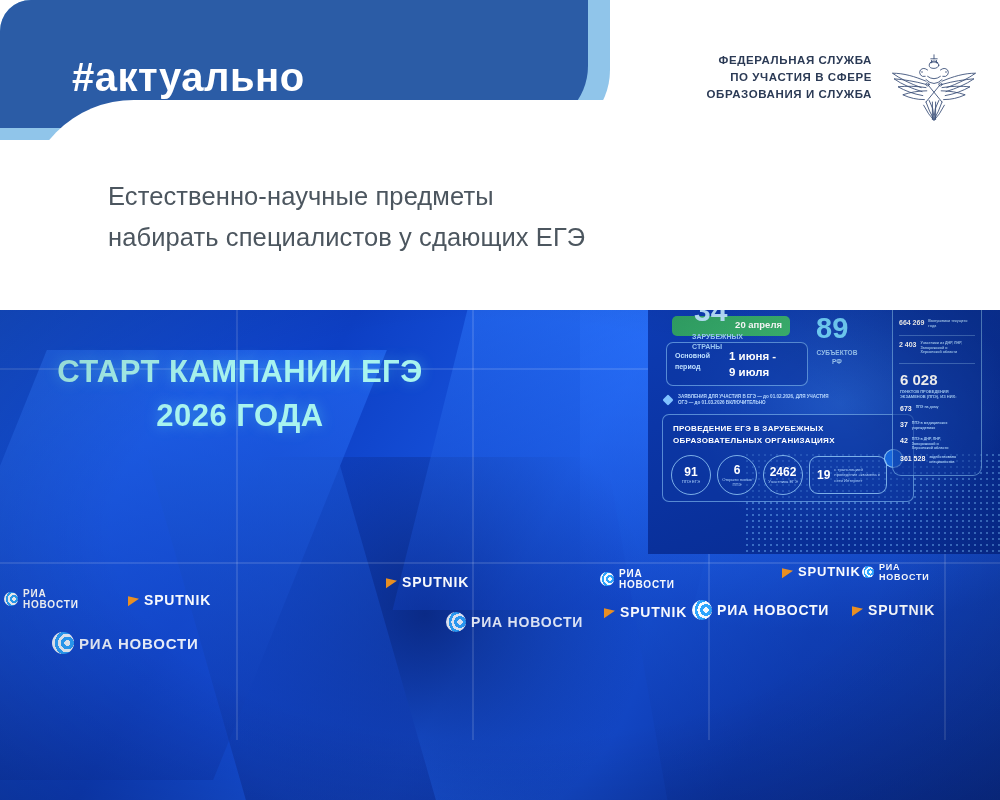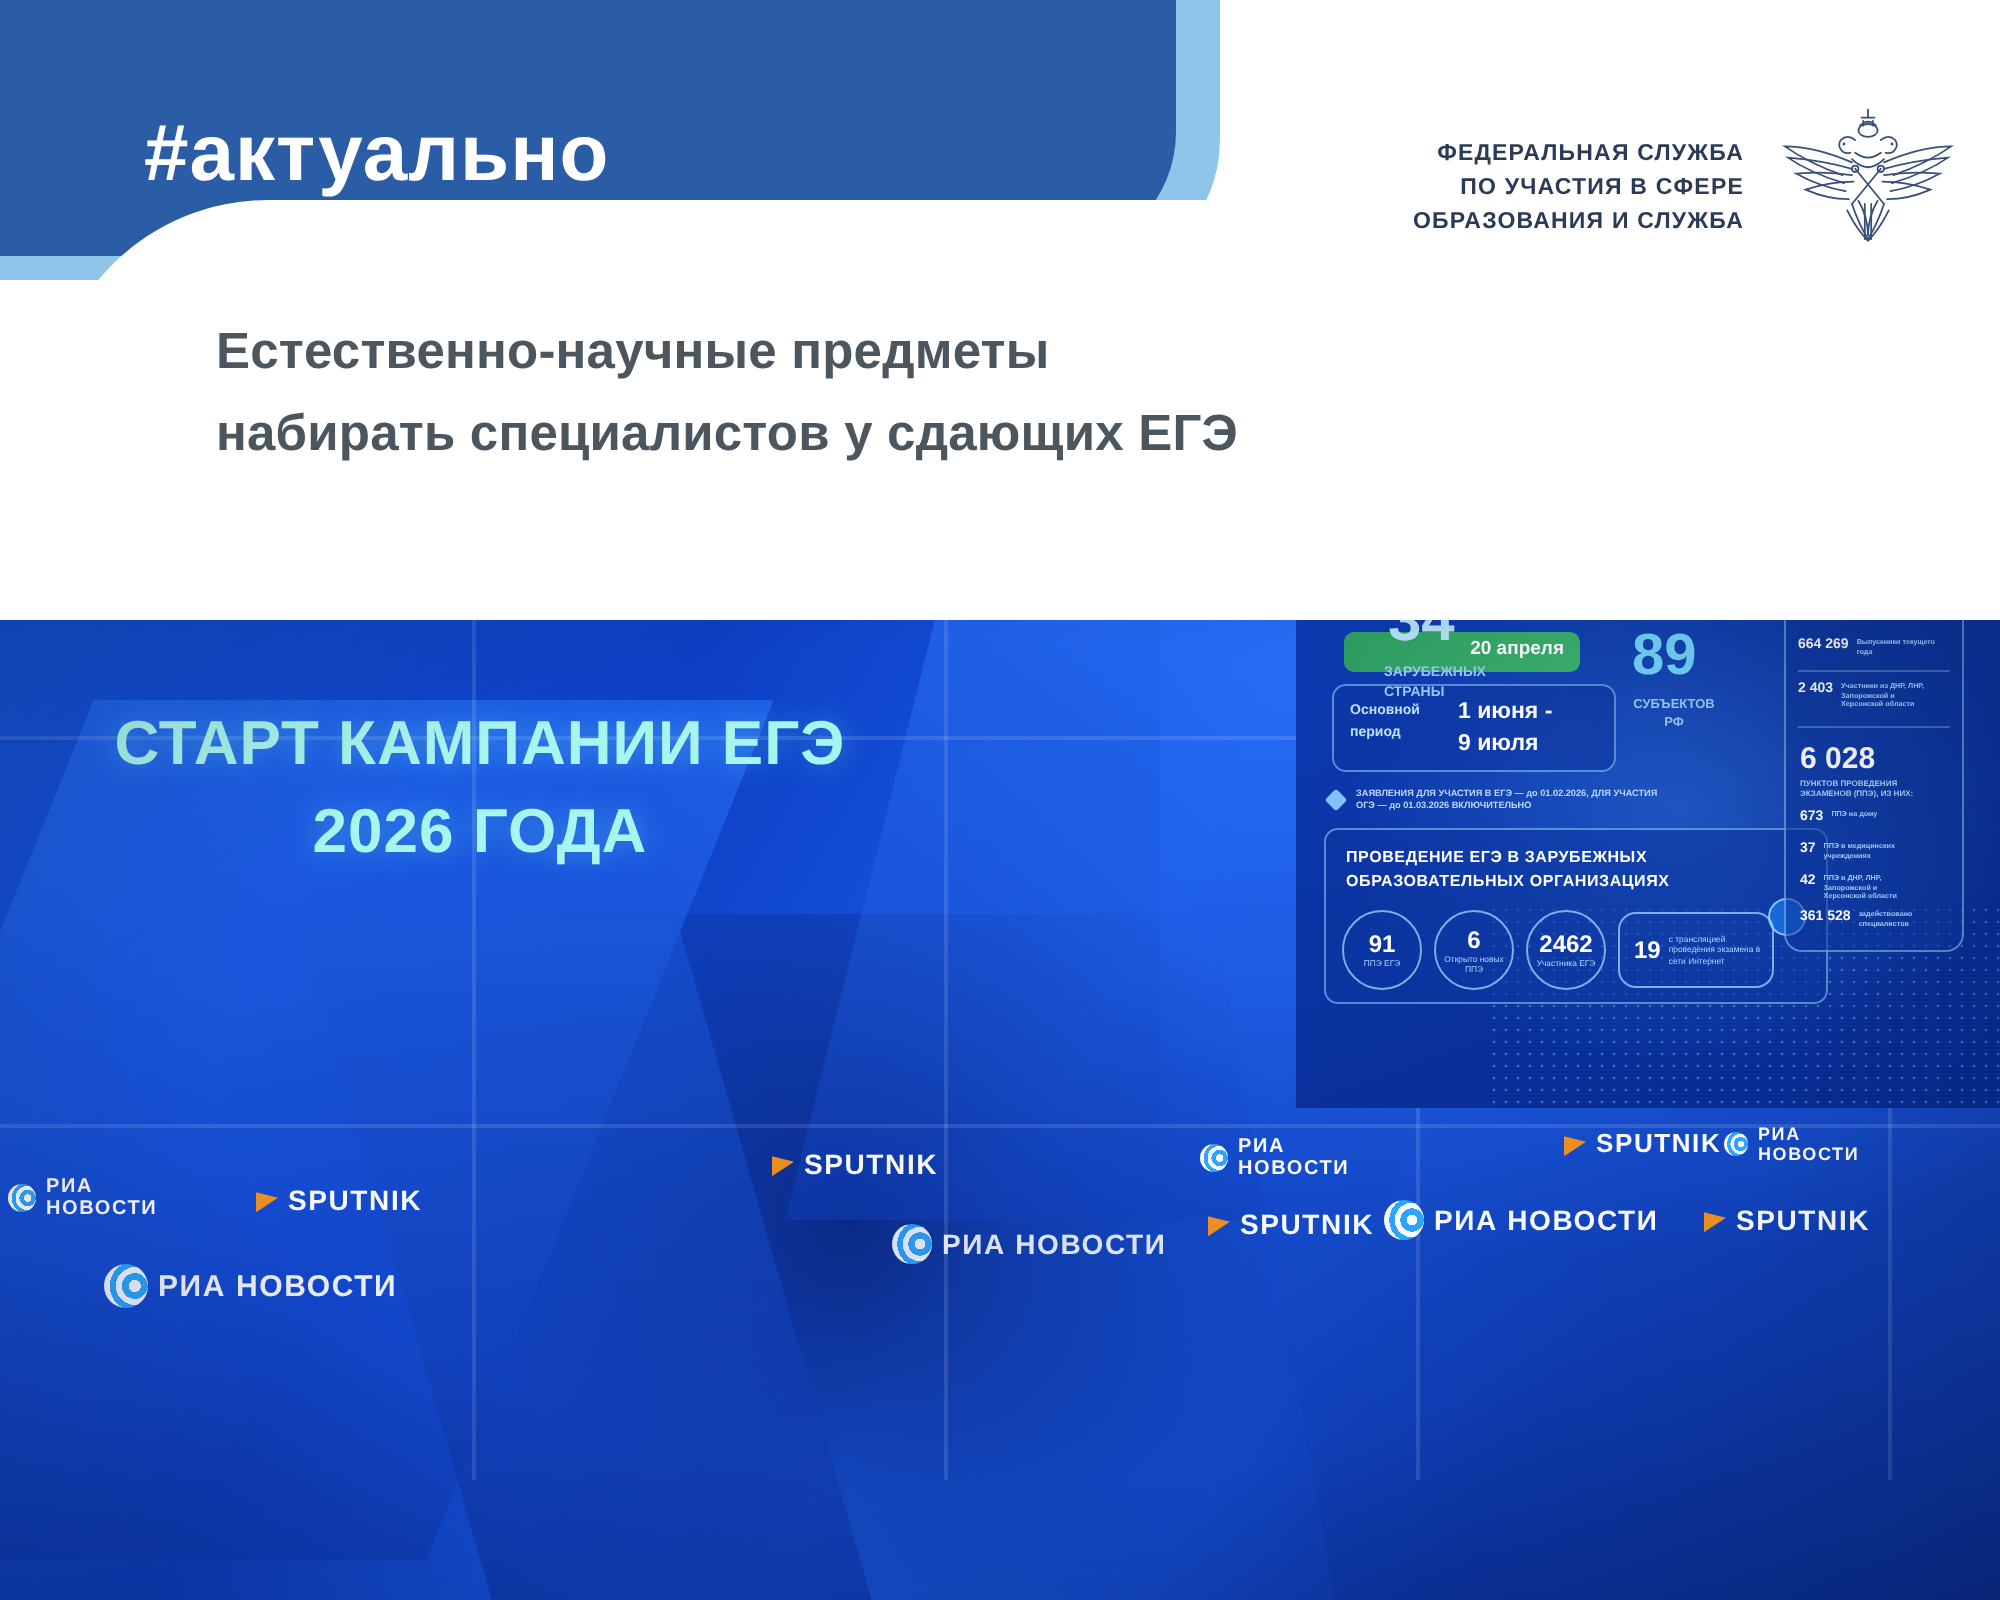--- a/index.html
+++ b/index.html
@@ -7,7 +7,7 @@
   .page{position:relative;width:1000px;height:800px;overflow:hidden;background:#fff;}
 
   
-  .header{position:absolute;left:0;top:0;width:1000px;height:310px;background:#ffffff;overflow:hidden;}
+  .header{position:absolute;left:0;top:0;width:1000px;height:310px;background:#ffffff;overflow:hidden;border-radius:31px;}
 
   
   .band-light{

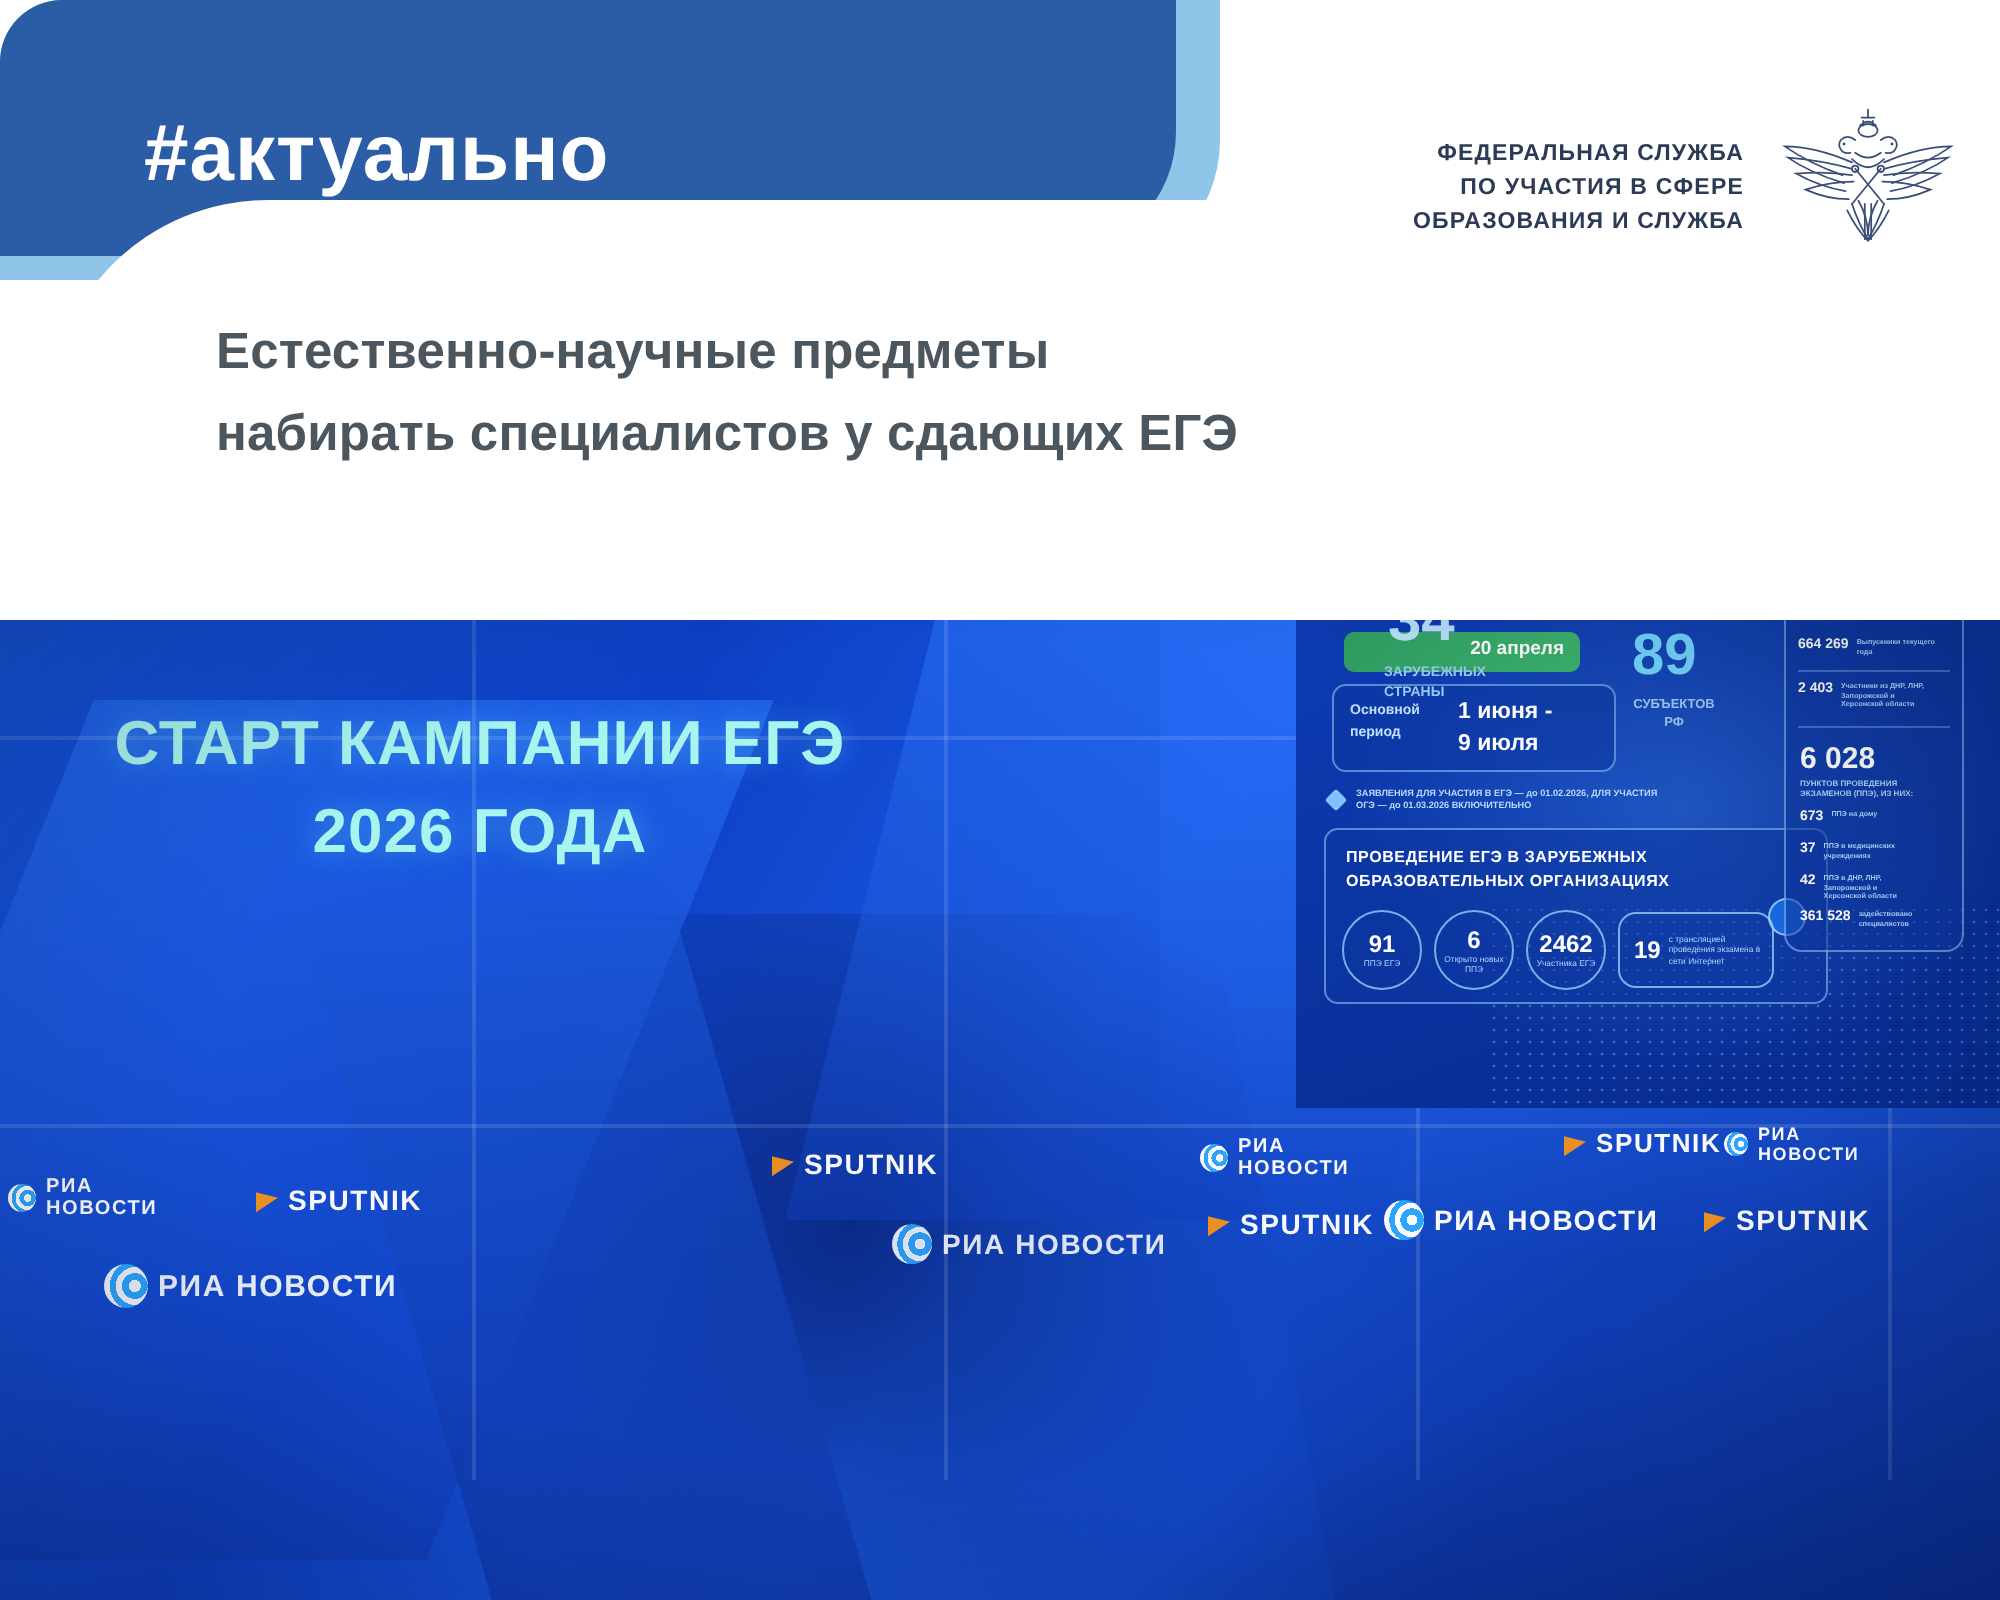--- a/index.html
+++ b/index.html
@@ -32,7 +32,7 @@
   }
 
   
-  .logo-block{position:absolute;right:18px;top:52px;display:flex;align-items:center;gap:14px;}
+  .logo-block{position:absolute;right:18px;top:52px;display:flex;gap:14px;}
   .logo-text{
     text-align:right;color:#2b3a55;font-size:11.5px;font-weight:bold;
     letter-spacing:.6px;line-height:17px;white-space:nowrap;

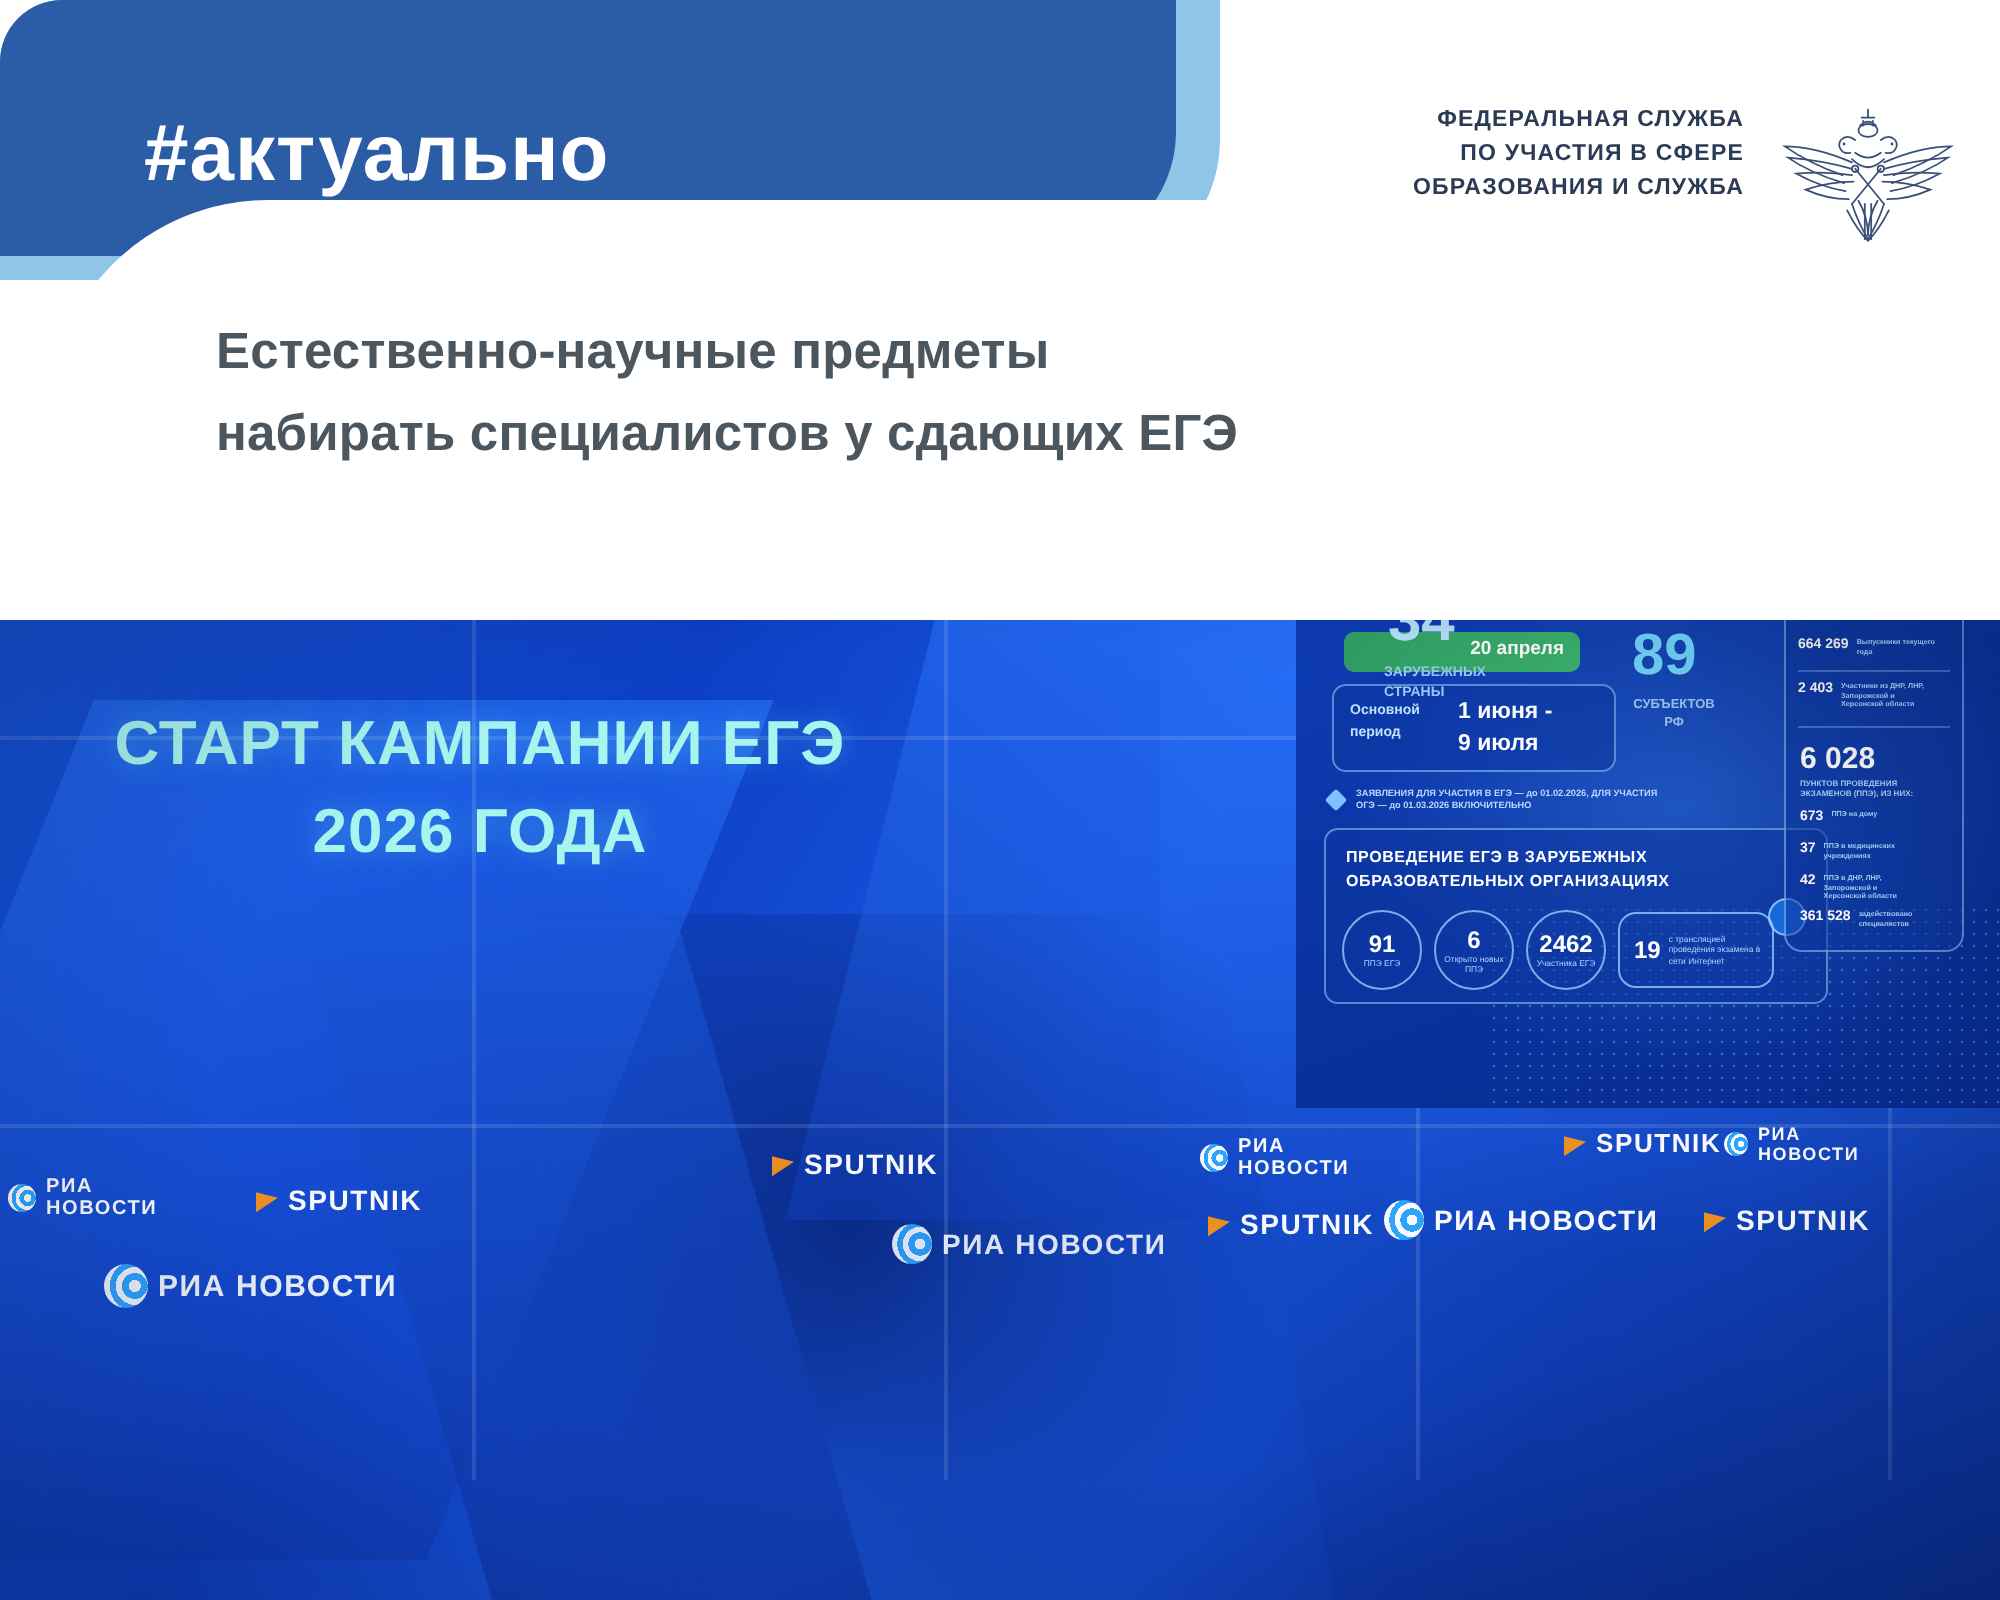--- a/index.html
+++ b/index.html
@@ -40,8 +40,8 @@
   .eagle{width:96px;height:84px;display:block;}
 
   .headline{
-    position:absolute;left:108px;top:156px;width:800px;
-    color:#4c565f;font-size:25.5px;line-height:41px;font-weight:bold;
+    position:absolute;left:108px;top:176px;width:800px;
+    color:#4c565f;font-size:25.5px;line-height:41px;font-weight:normal;
     letter-spacing:.1px;
   }
   .headline div{white-space:nowrap;}

